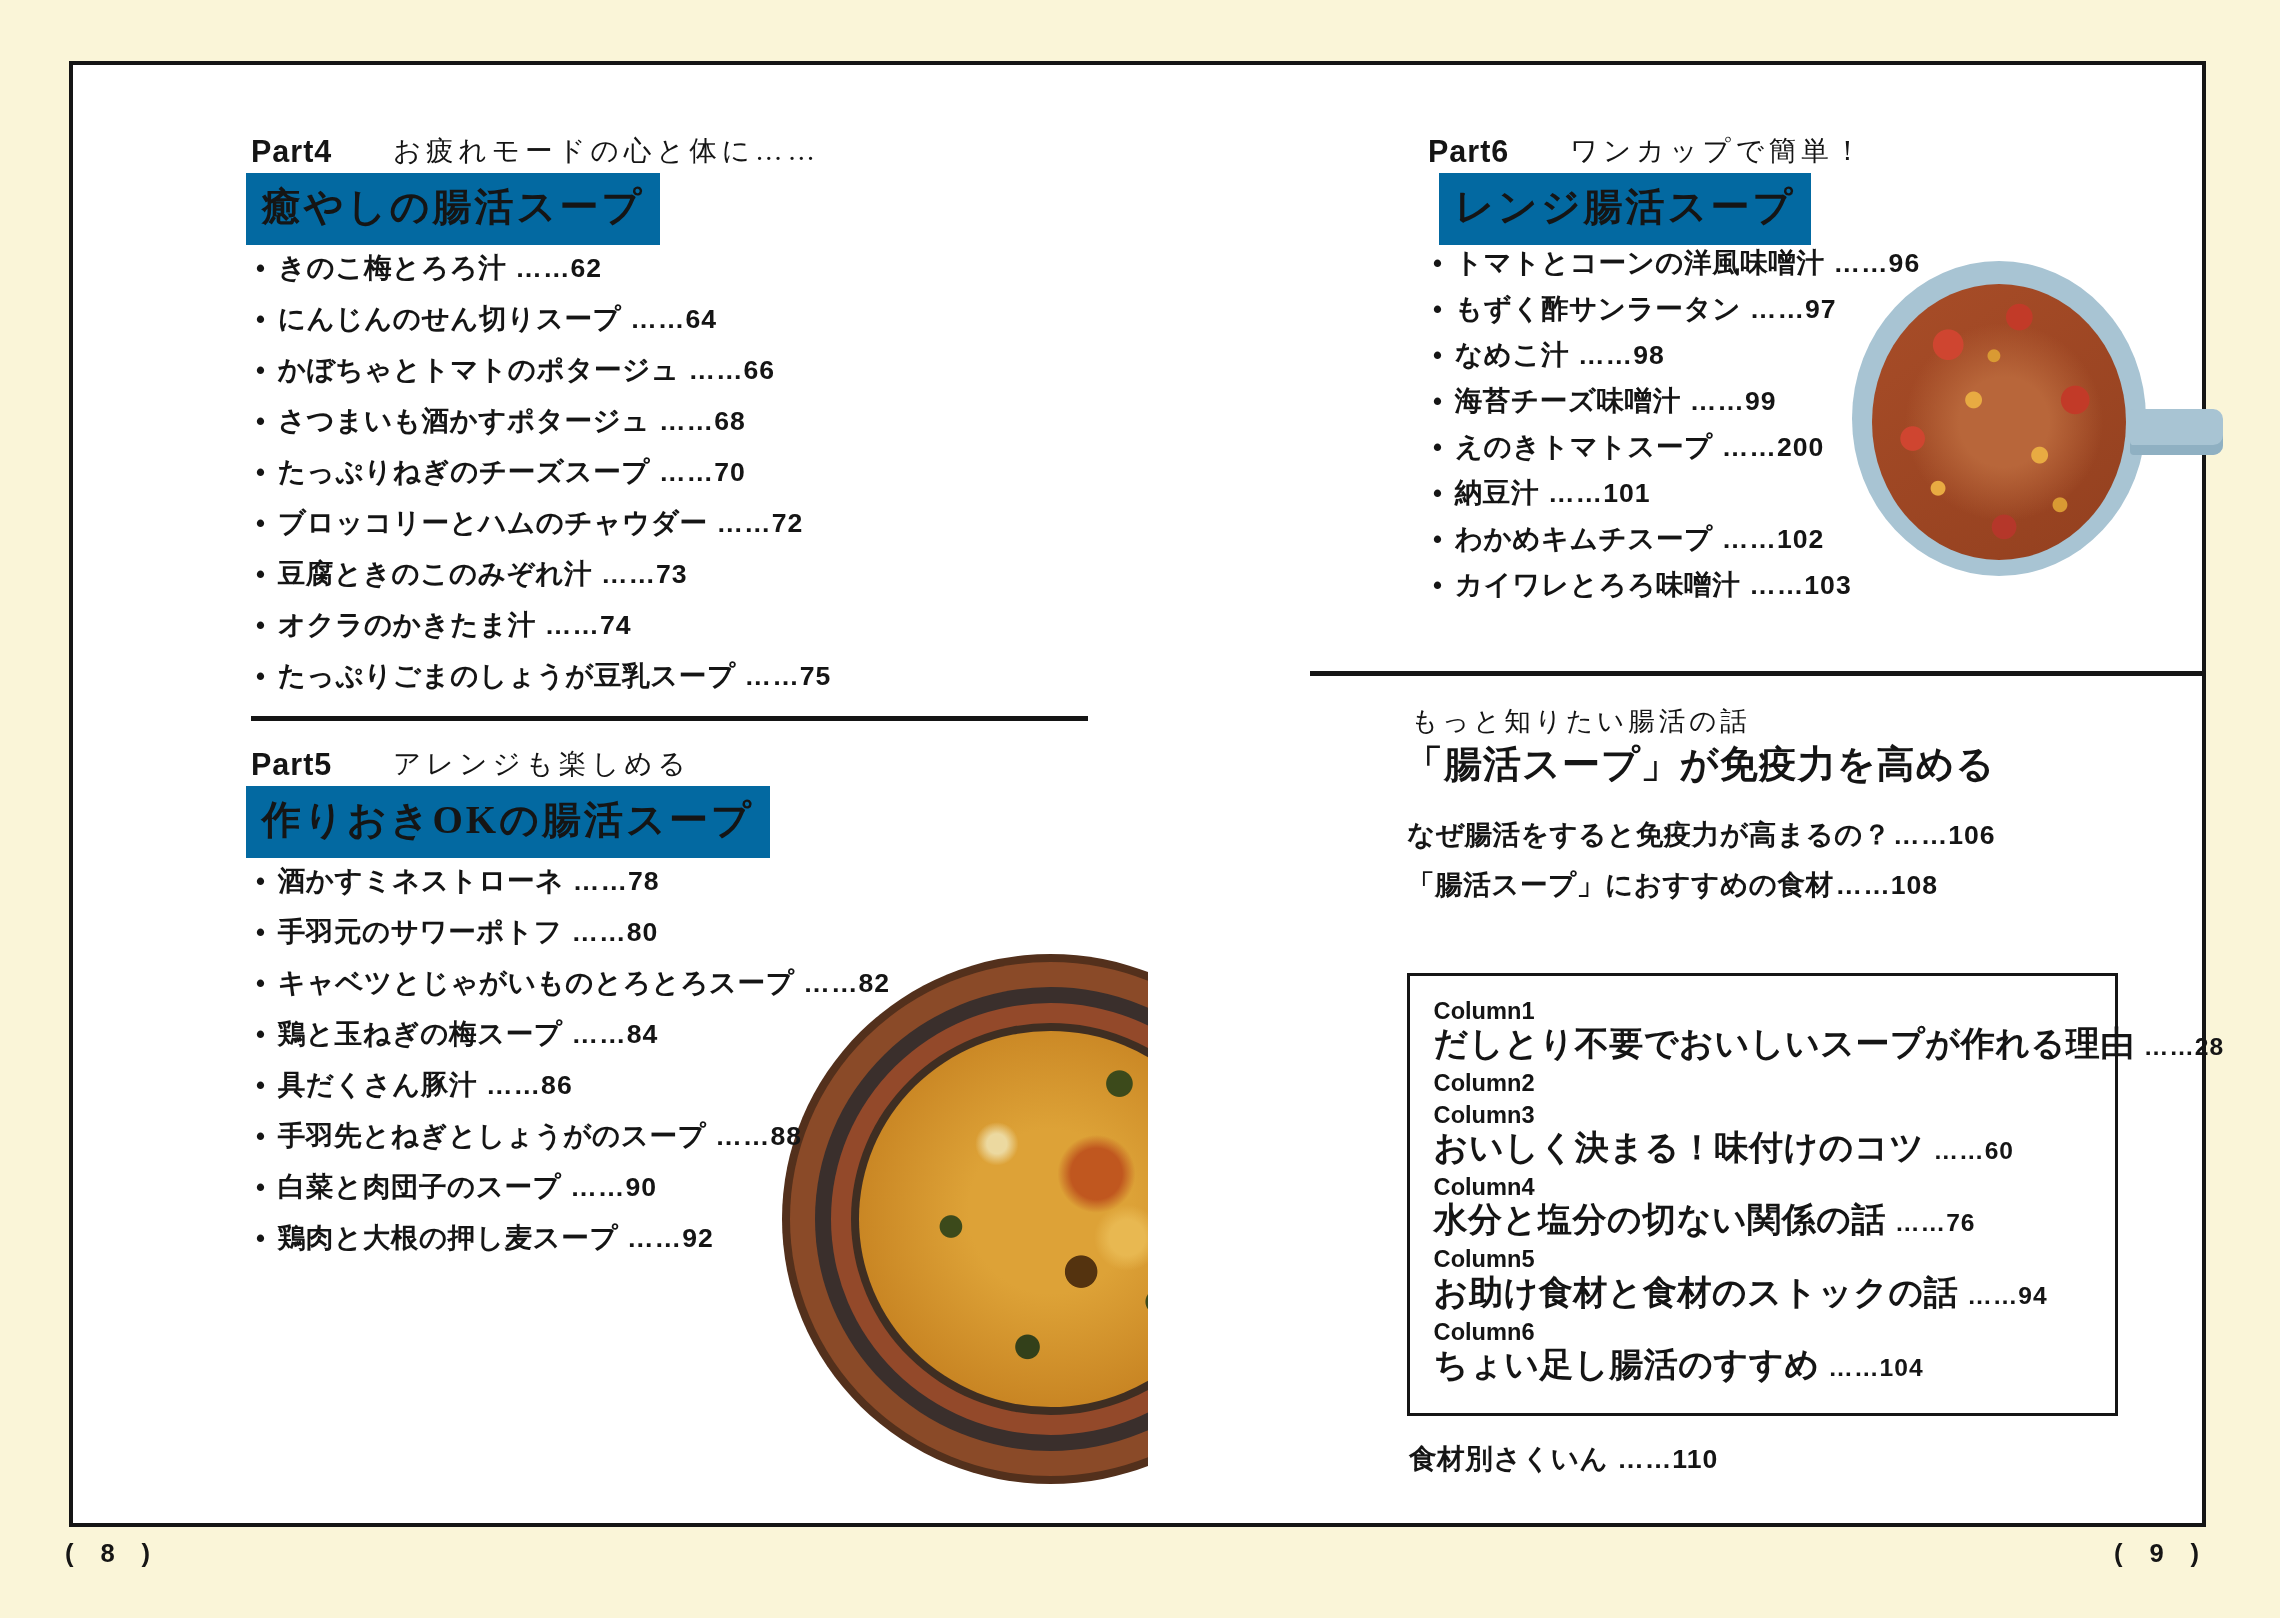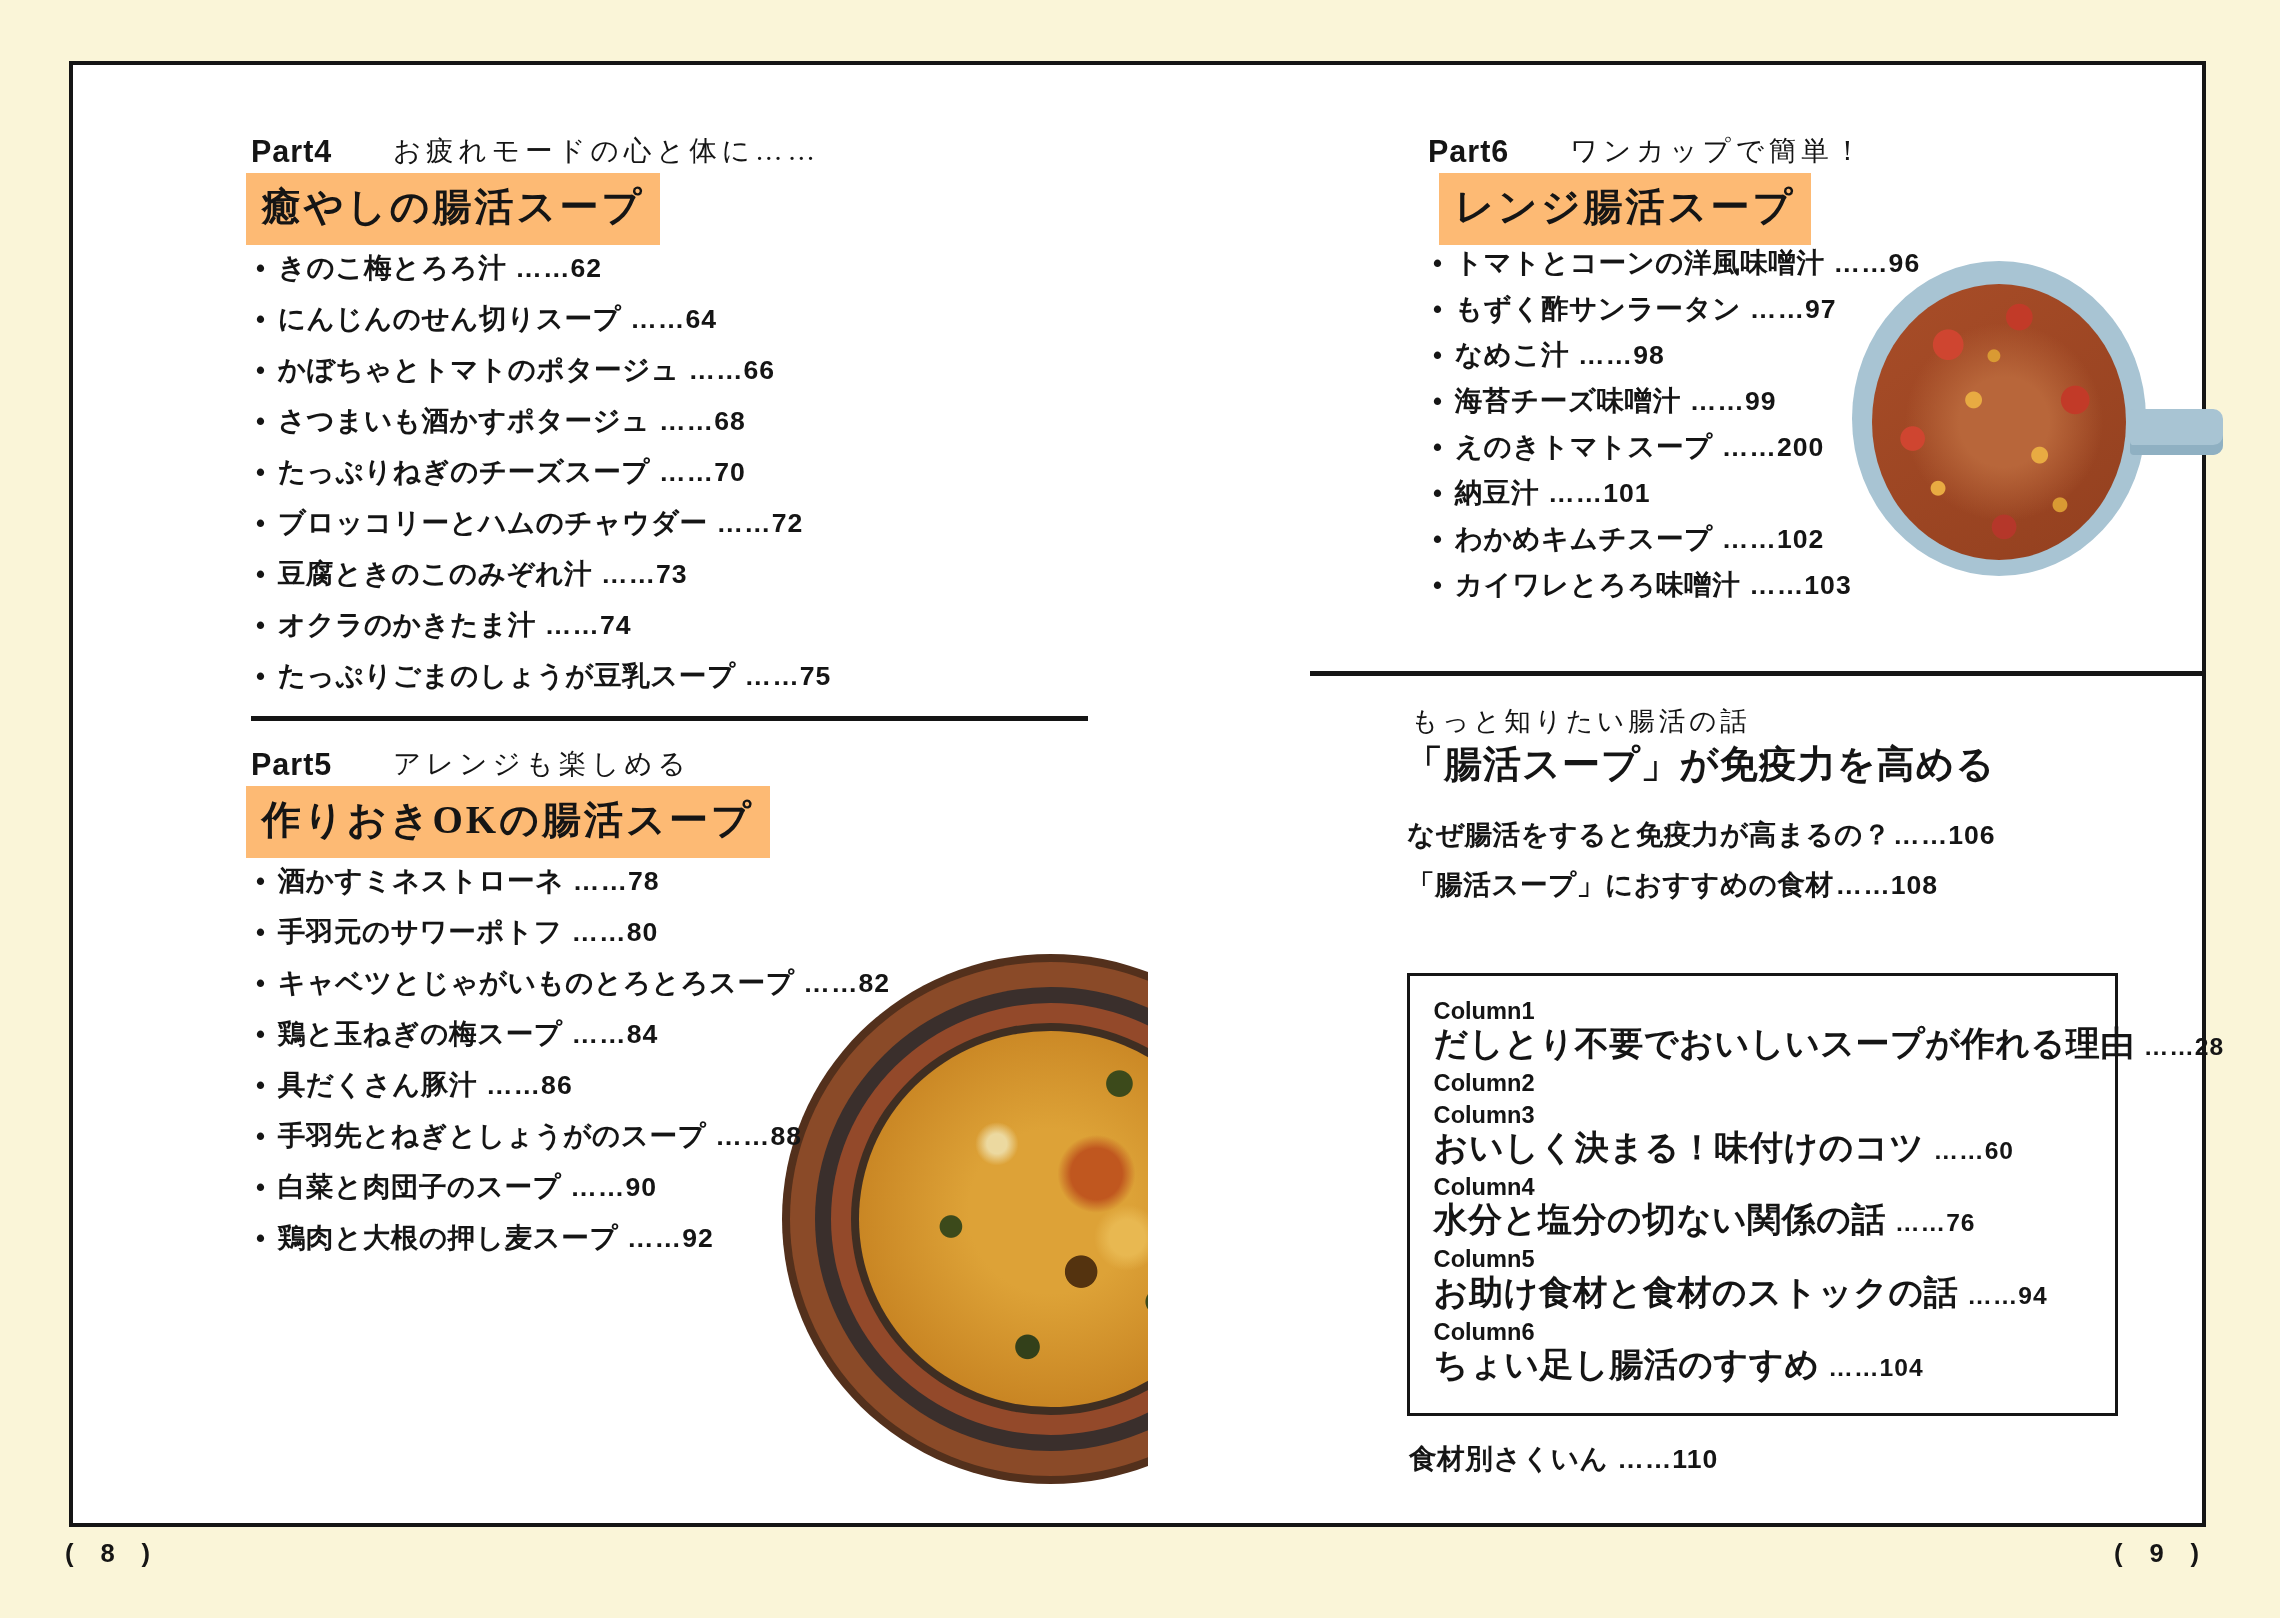--- a/index.html
+++ b/index.html
@@ -13,7 +13,7 @@
   .part-line{display:flex;align-items:flex-end;white-space:nowrap;gap:39px;}
   .part-no{font-weight:bold;font-size:30.5px;letter-spacing:1px;}
   .part-sub{font-size:27.6px;margin-left:21.7px;letter-spacing:4.9px;}
-  .hl{display:inline-block;background:#fdba74;padding:6.9px 15.8px 10.8px 15.8px;font-weight:bold;
+  .hl{display:inline-block;background:#0369a1;padding:6.9px 15.8px 10.8px 15.8px;font-weight:bold;
       font-size:39px;letter-spacing:3px;white-space:nowrap;}
   
   .toc-item{display:flex;align-items:baseline;white-space:nowrap;font-weight:bold;}

